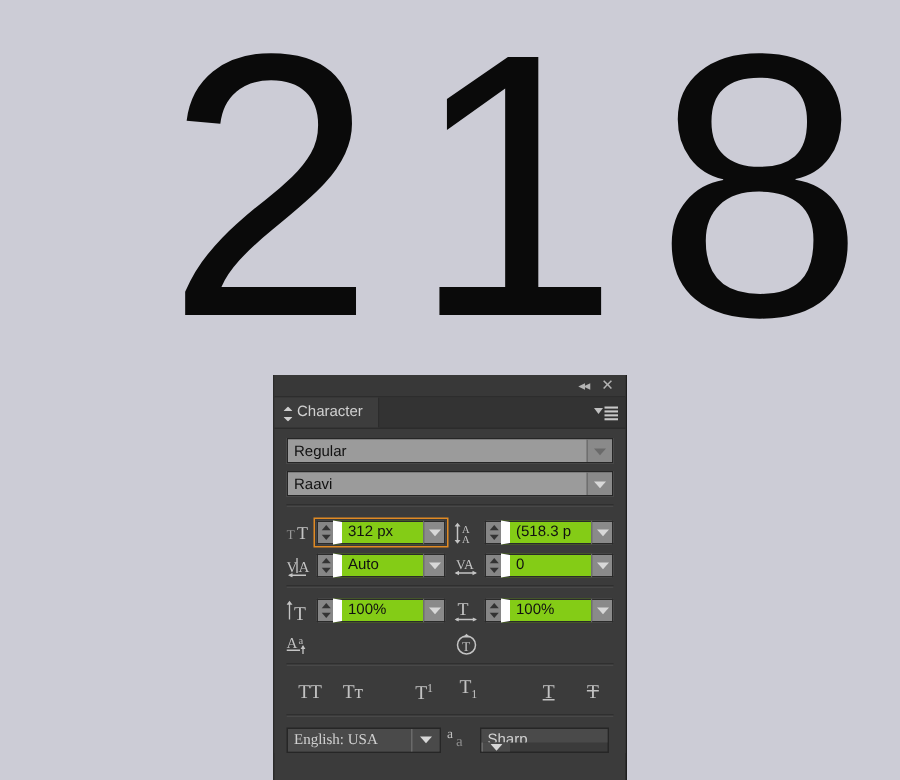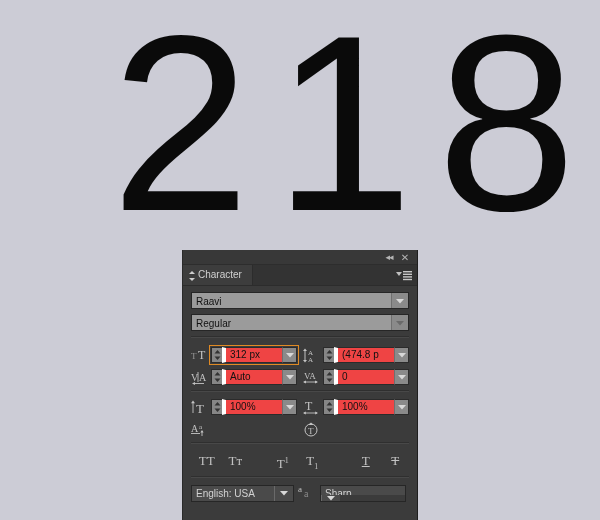--- a/index.html
+++ b/index.html
@@ -334,21 +334,21 @@
 
     <div class="row">
       <div class="combo">
+        <div class="combo-value">Regular</div>
+        <div class="combo-arrow dim">
+          <svg width="8" height="6" viewBox="0 0 8 6">
+              <polygon points="0,1 8,1 4,5.5" fill="#6a6a6a"></polygon>
+            </svg>
+        </div>
+      </div>
+    </div>
+
+    <div class="row">
+      <div class="combo">
         <div class="combo-value">Raavi</div>
         <div class="combo-arrow">
           <svg width="8" height="6" viewBox="0 0 8 6">
               <polygon points="0,1 8,1 4,5.5" fill="#d8d8d8"></polygon>
-            </svg>
-        </div>
-      </div>
-    </div>
-
-    <div class="row">
-      <div class="combo">
-        <div class="combo-value">Regular</div>
-        <div class="combo-arrow dim">
-          <svg width="8" height="6" viewBox="0 0 8 6">
-              <polygon points="0,1 8,1 4,5.5" fill="#6a6a6a"></polygon>
             </svg>
         </div>
       </div>

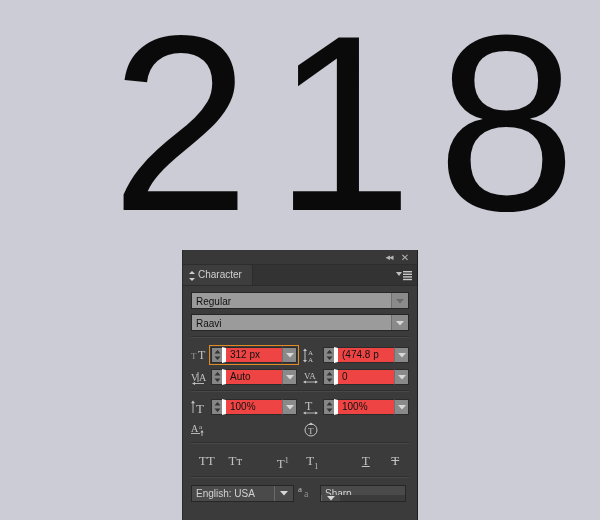--- a/index.html
+++ b/index.html
@@ -199,9 +199,9 @@
   .stepper svg { display: block; }
   .field-value {
     flex: 1;
-    background: #ef4444;
+    background: #84cc16;
     border: 1px solid #2b2b2b;
-    border-left: 4px solid #ffffff;
+    border-left: 6px solid #ffffff;
     border-right: none;
     color: #111111;
     font-size: 10px;

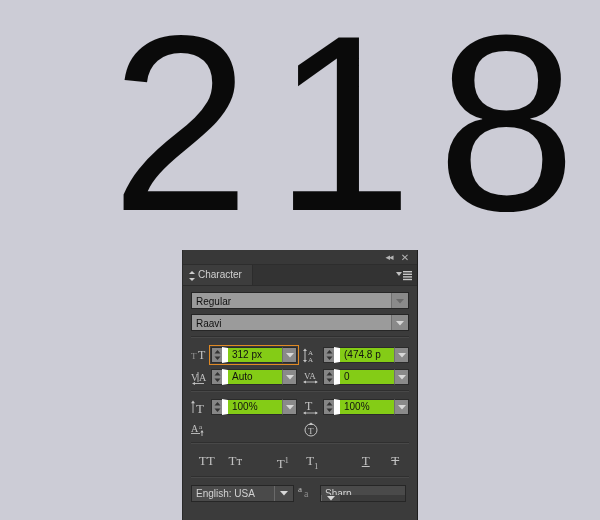--- a/index.html
+++ b/index.html
@@ -399,7 +399,7 @@
                 <polygon points="3.5,11 6.5,7.5 0.5,7.5" fill="#333"></polygon>
               </svg>
             </div>
-            <div class="field-value">(474.8 p</div>
+            <div class="field-value">(518.3 p</div>
             <div class="field-arrow">
               <svg width="8" height="6" viewBox="0 0 8 6">
                   <polygon points="0,1 8,1 4,5.5" fill="#d8d8d8"></polygon>

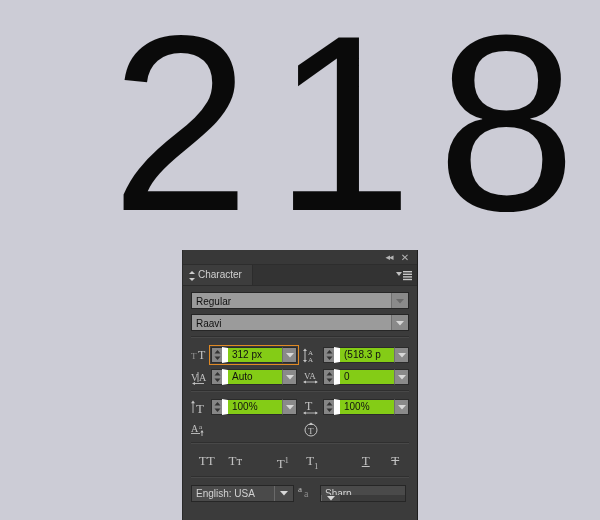--- a/index.html
+++ b/index.html
@@ -232,7 +232,7 @@
   
   .style-row {
     display: flex;
-    align-items: flex-start;
+    align-items: center;
     height: 22px;
     padding: 0 2px;
     margin-bottom: 2px;

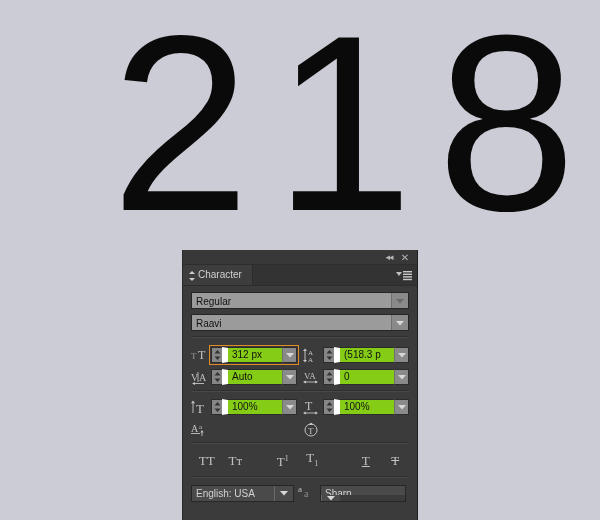--- a/index.html
+++ b/index.html
@@ -262,6 +262,7 @@
     height: 17px;
     border: 1px solid #262626;
     box-sizing: border-box;
+    font-family: Liberation Serif, serif;
   }
   .lang-value {
     flex: 1;

